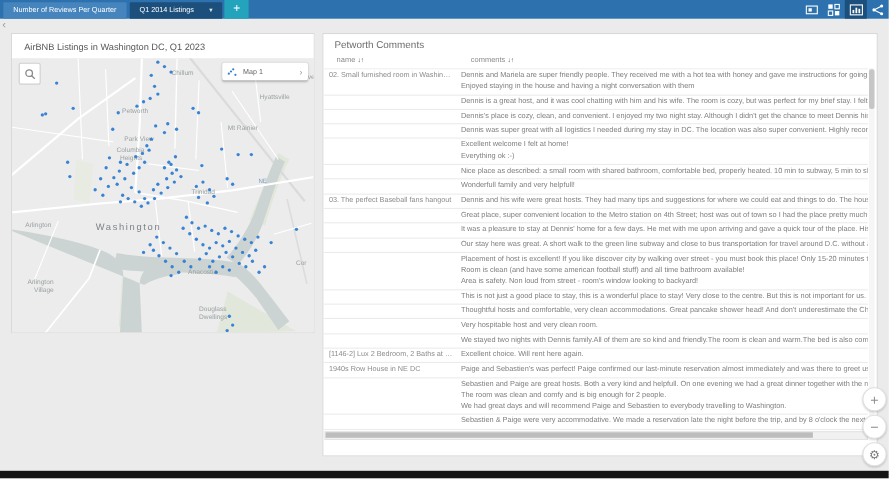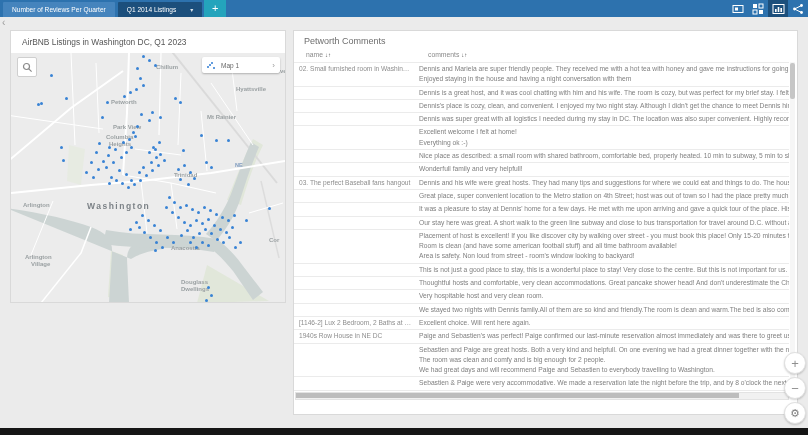--- a/index.html
+++ b/index.html
@@ -31,7 +31,7 @@
              white-space:nowrap;overflow:hidden;background:#fff;}
   .maparea{position:absolute;left:0;top:22px;right:0;bottom:0;background:#ececec;overflow:hidden;}
   .maparea svg.base{position:absolute;left:0;top:0;}
-  .maplabel{position:absolute;color:#9ba1a3;white-space:nowrap;pointer-events:none;font-weight:bold;}
+  .maplabel{position:absolute;color:#9ba1a3;white-space:nowrap;pointer-events:none;}
   .maplabel.big{color:#7c8287;letter-spacing:1.5px;}
   .maplabel.blue{color:#7f9bbf;}
   .mapdot{position:absolute;width:3px;height:3px;border-radius:50%;background:#2f7dd3;opacity:.95;}

